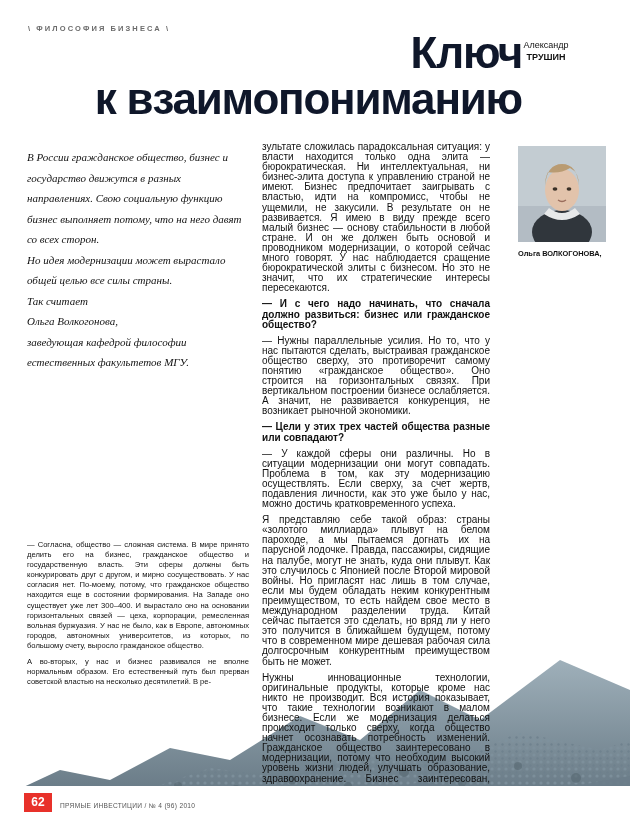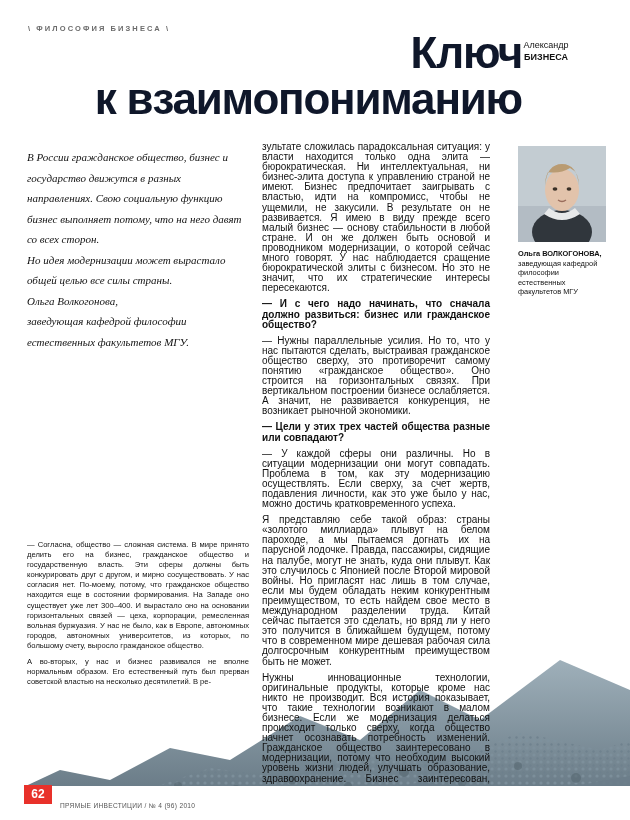--- a/index.html
+++ b/index.html
@@ -235,7 +235,7 @@
 
   <div class="byline">
     <div>Александр</div>
-    <div class="bold">БИЗНЕСА</div>
+    <div class="bold">ТРУШИН</div>
   </div>
 
   <div class="lead">

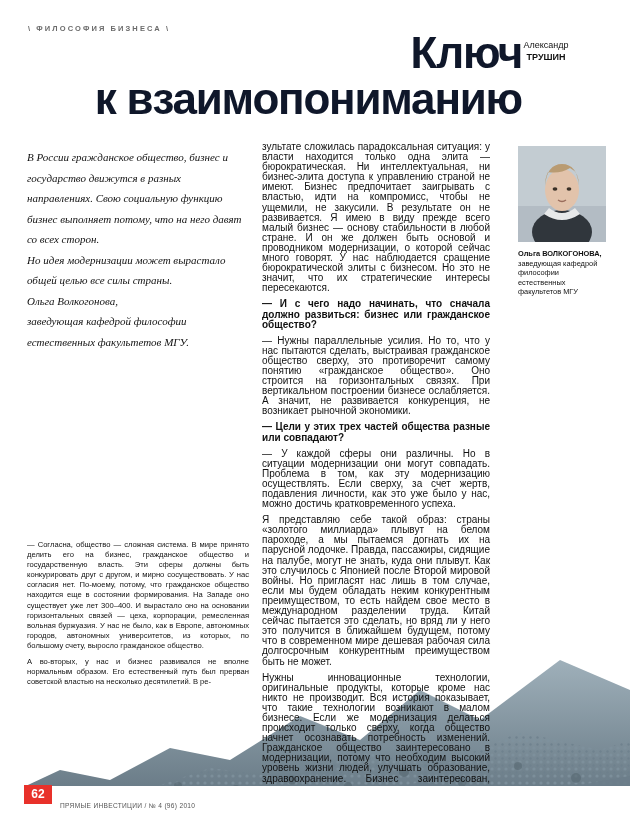--- a/index.html
+++ b/index.html
@@ -276,7 +276,6 @@
     </div>
     <div class="portrait-caption">
       <div class="name">Ольга ВОЛКОГОНОВА,</div>
-      <div>заведующая кафедрой философии естественных факультетов МГУ</div>
     </div>
   </div>
 

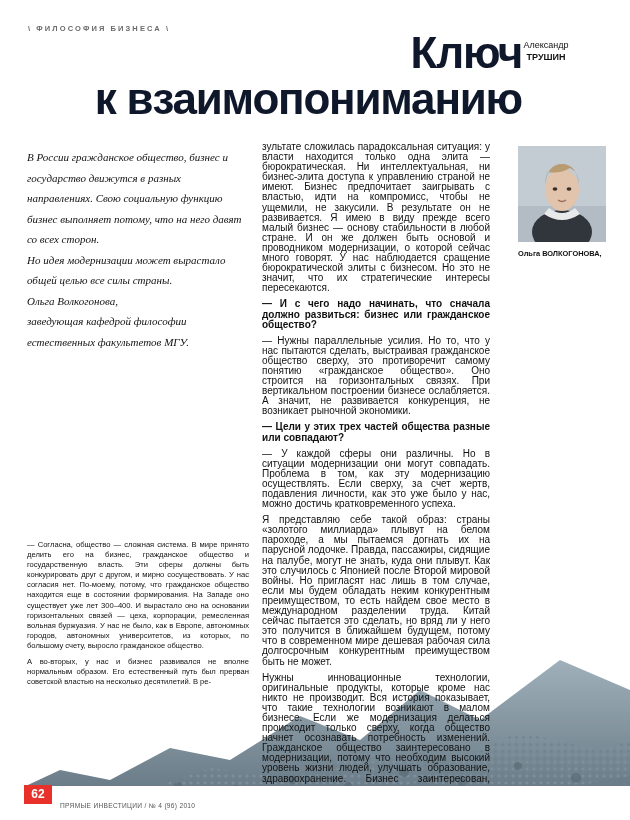--- a/index.html
+++ b/index.html
@@ -241,6 +241,7 @@
   <div class="lead">
       <div>В России гражданское общество, бизнес и государство движутся в разных направлениях. Свою социальную функцию бизнес выполняет потому, что на него давят со всех сторон.</div>
       <div>Но идея модернизации может вырастало общей целью все силы страны.</div>
+      <div>Так считает</div>
       <div>Ольга Волкогонова,</div>
       <div>заведующая кафедрой философии естественных факультетов МГУ.</div>
     </div>

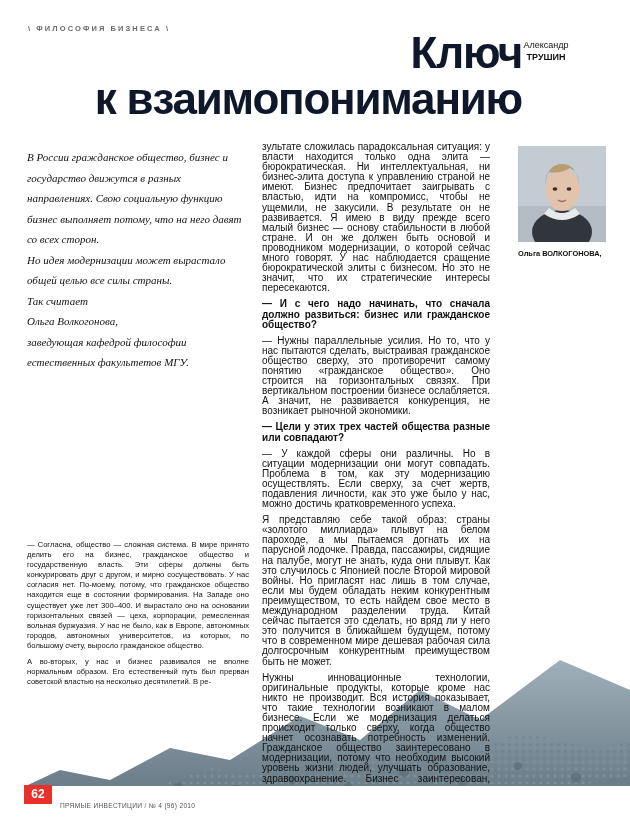--- a/index.html
+++ b/index.html
@@ -157,7 +157,7 @@
   .folio {
     position: absolute;
     left: 24px;
-    bottom: 16px;
+    bottom: 8px;
     width: 28px;
     height: 19px;
     background: #e8312a;

